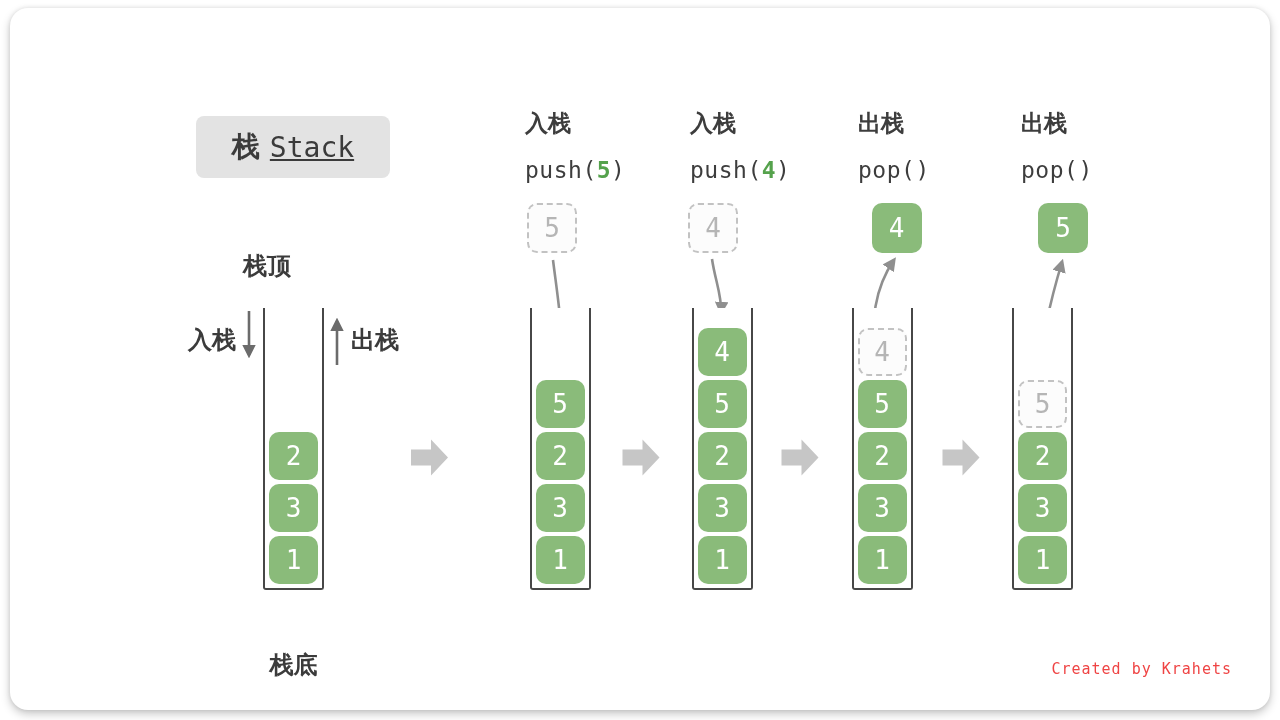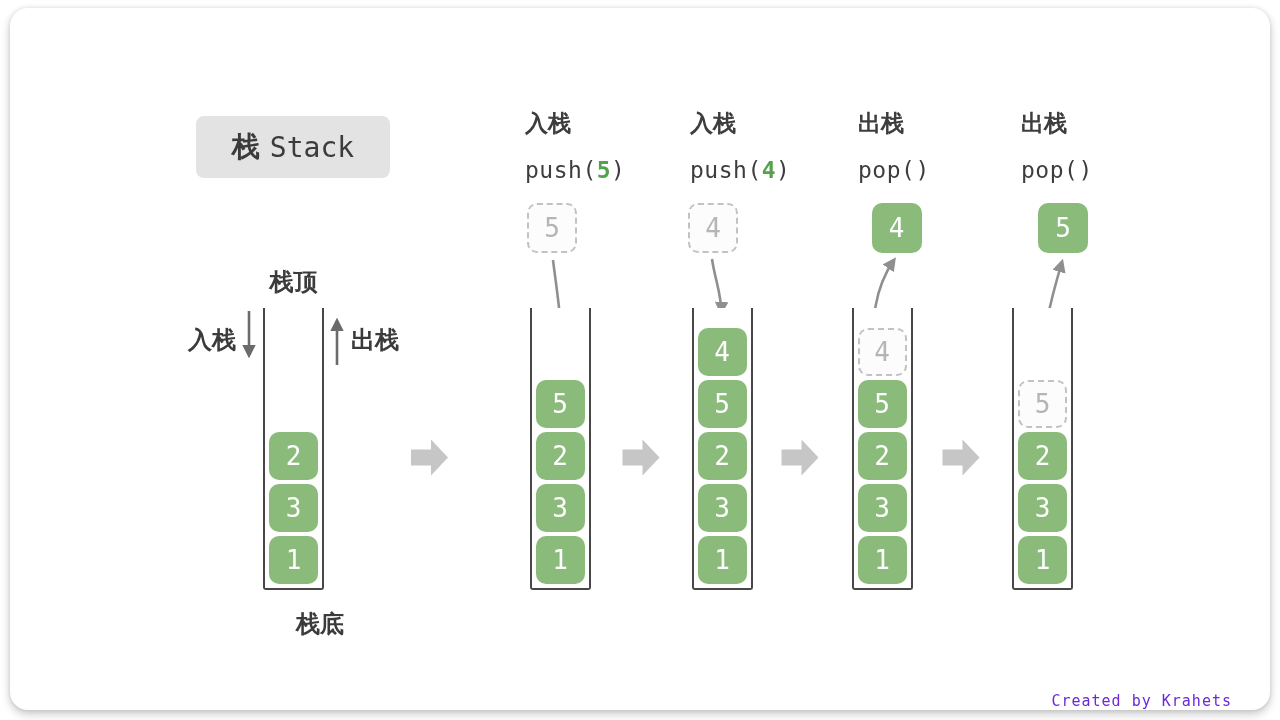--- a/index.html
+++ b/index.html
@@ -27,7 +27,7 @@
     color:#3b3b3b;
   }
   .title-zh{font:700 28px "DejaVu Sans", sans-serif; margin-right:10px;}
-  .title-en{font:500 28px "DejaVu Sans Mono", monospace;}
+  .title-en{font:500 28px "DejaVu Sans Mono", monospace;text-decoration:underline;}
 
   
   .cjk-label{

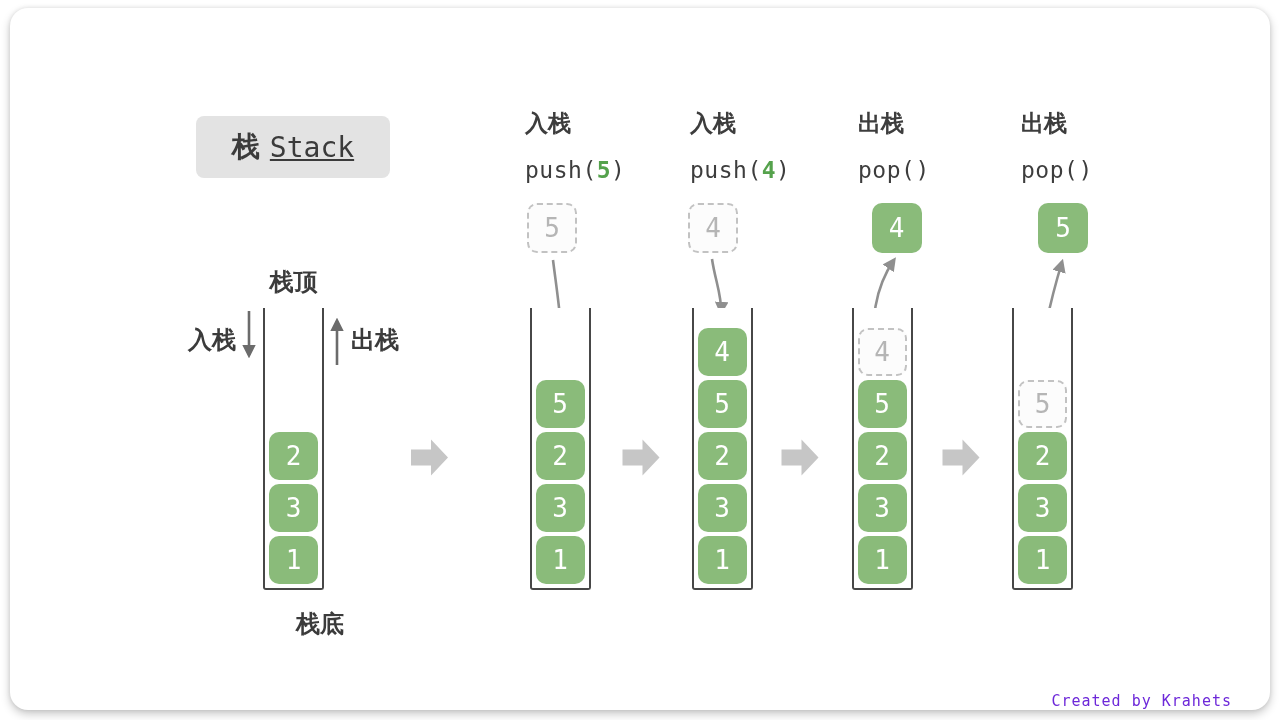--- a/index.html
+++ b/index.html
@@ -93,7 +93,7 @@
     <span class="title-en">Stack</span>
   </div>
 
-  <div class="cjk-label" style="left:233px; top:258px; width:101px; text-align:center;">栈顶</div>
+  <div class="cjk-label" style="left:233px; top:242px; width:101px; ">栈顶</div>
   <div class="cjk-label" style="left:233px; top:600px; width:101px; text-align:right;">栈底</div>
   <div class="cjk-label" style="left:130px; top:316px; width:96px; text-align:right;">入栈</div>
   <div class="cjk-label" style="left:341px; top:316px;">出栈</div>

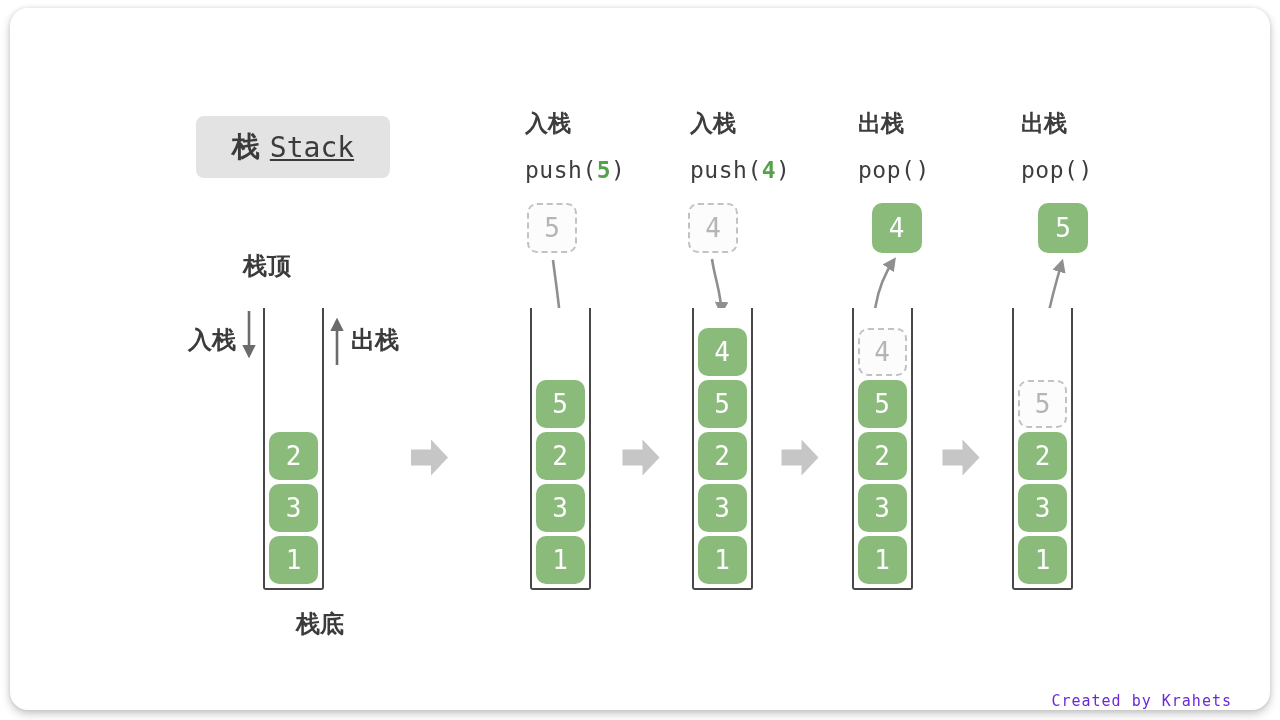--- a/index.html
+++ b/index.html
@@ -94,7 +94,7 @@
   </div>
 
   <div class="cjk-label" style="left:233px; top:242px; width:101px; ">栈顶</div>
-  <div class="cjk-label" style="left:233px; top:600px; width:101px; text-align:right;">栈底</div>
+  <div class="cjk-label" style="left:233px; top:641px; width:101px; text-align:center;">栈底</div>
   <div class="cjk-label" style="left:130px; top:316px; width:96px; text-align:right;">入栈</div>
   <div class="cjk-label" style="left:341px; top:316px;">出栈</div>
 

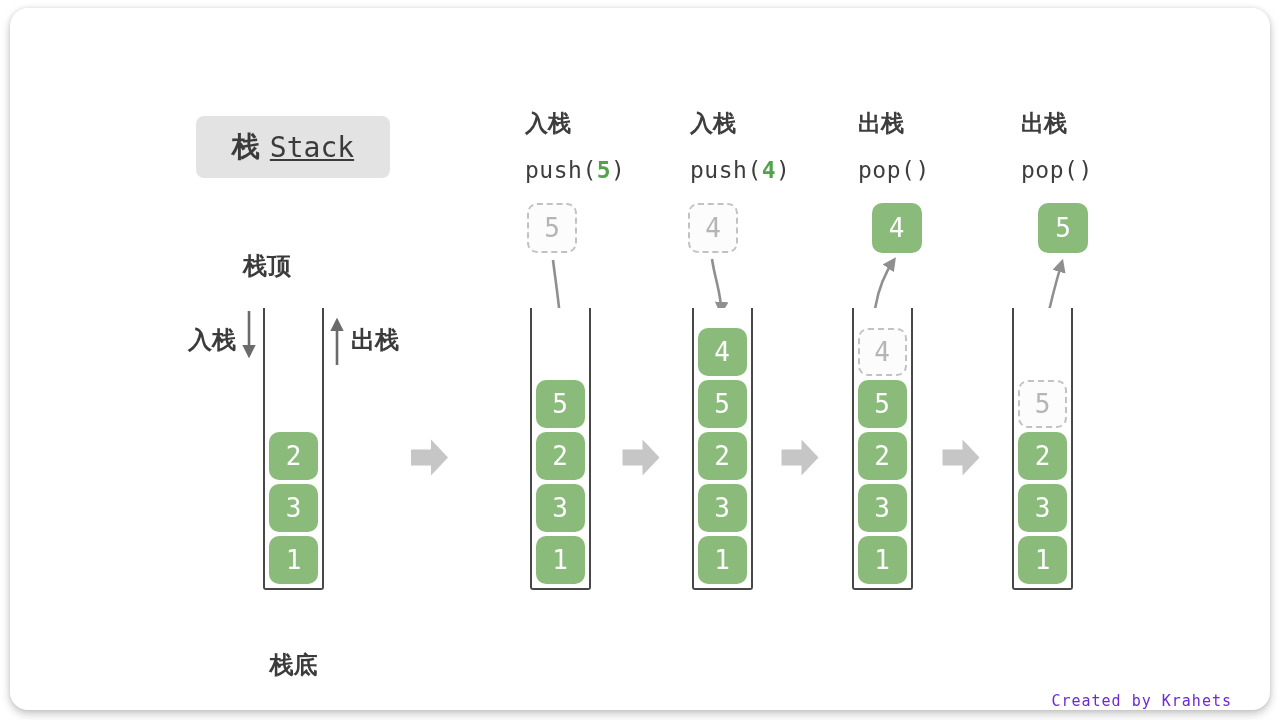--- a/index.html
+++ b/index.html
@@ -77,9 +77,9 @@
 
   .watermark{
     position:absolute;
-    right:38px; top:684px;
+    right:38px; top:652px;
     font:400 15px "DejaVu Sans Mono", monospace;
-    color:#6d28d9;
+    color:#ef4444;
     letter-spacing:1px;
   }
 </style>

